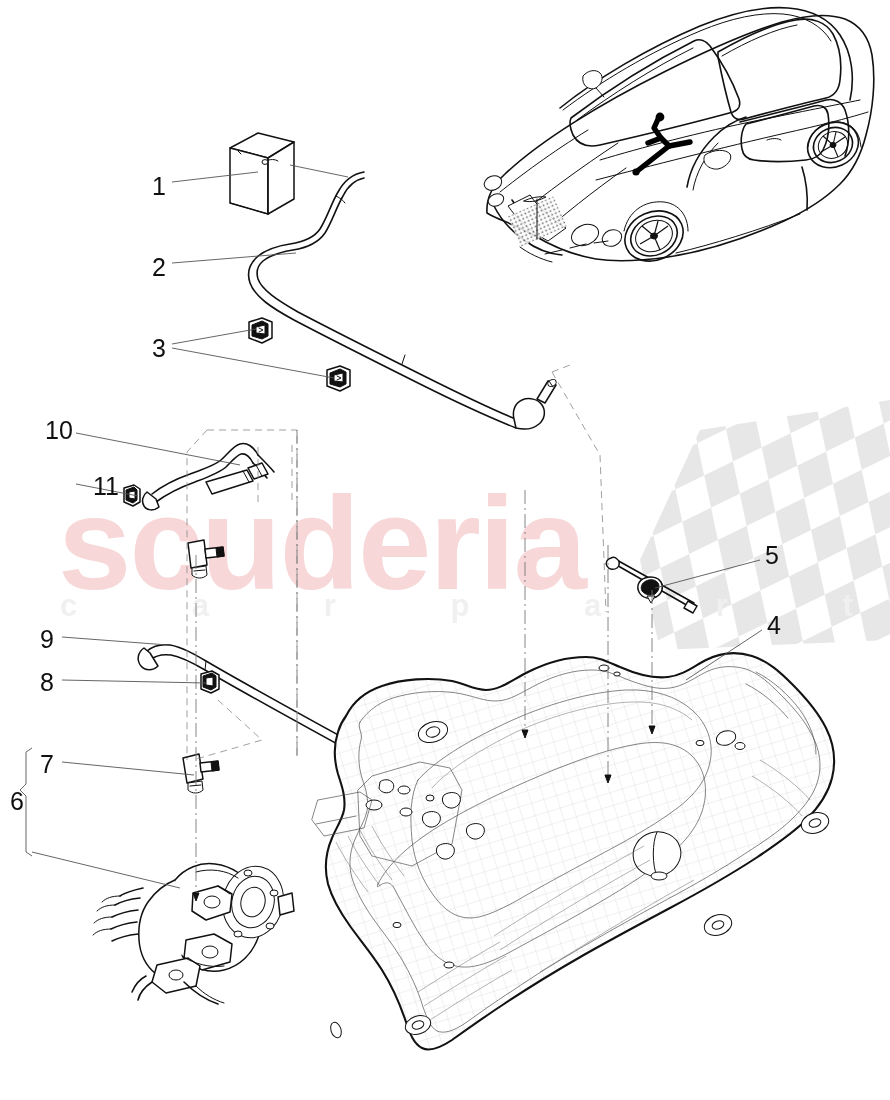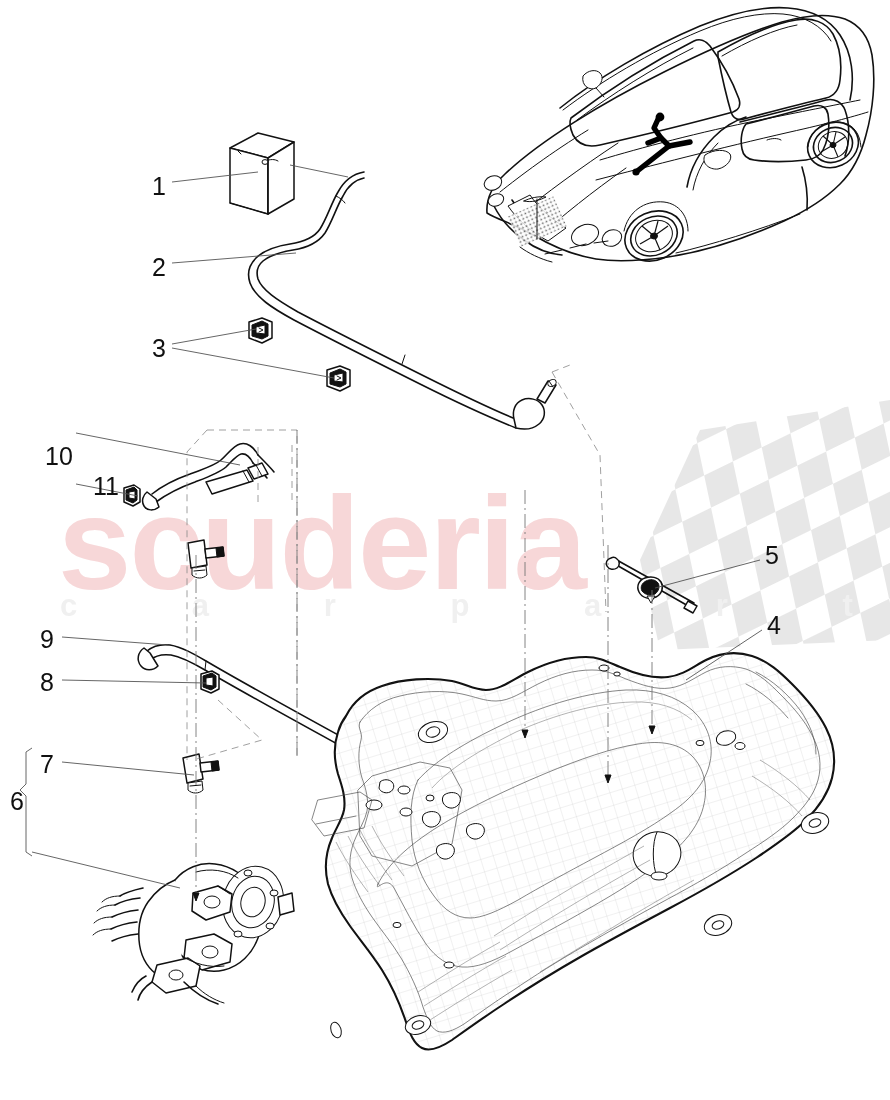--- a/index.html
+++ b/index.html
@@ -712,7 +712,7 @@
     <div class="callout" style="left:152px;top:174px;">1</div>
     <div class="callout" style="left:152px;top:255px;">2</div>
     <div class="callout" style="left:152px;top:336px;">3</div>
-    <div class="callout" style="left:45px;top:444px;">10</div>
+    <div class="callout" style="left:45px;top:418px;">10</div>
     <div class="callout" style="left:45px;top:474px;margin-left:48px;">11</div>
     <div class="callout" style="left:40px;top:627px;">9</div>
     <div class="callout" style="left:40px;top:670px;">8</div>

